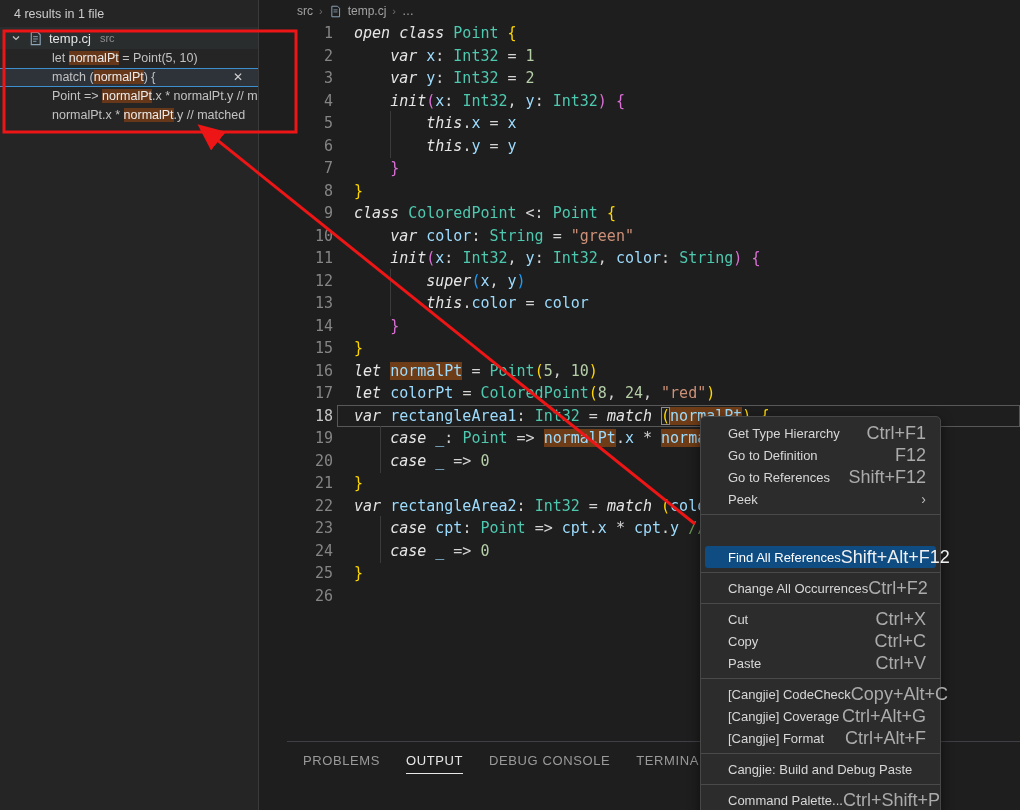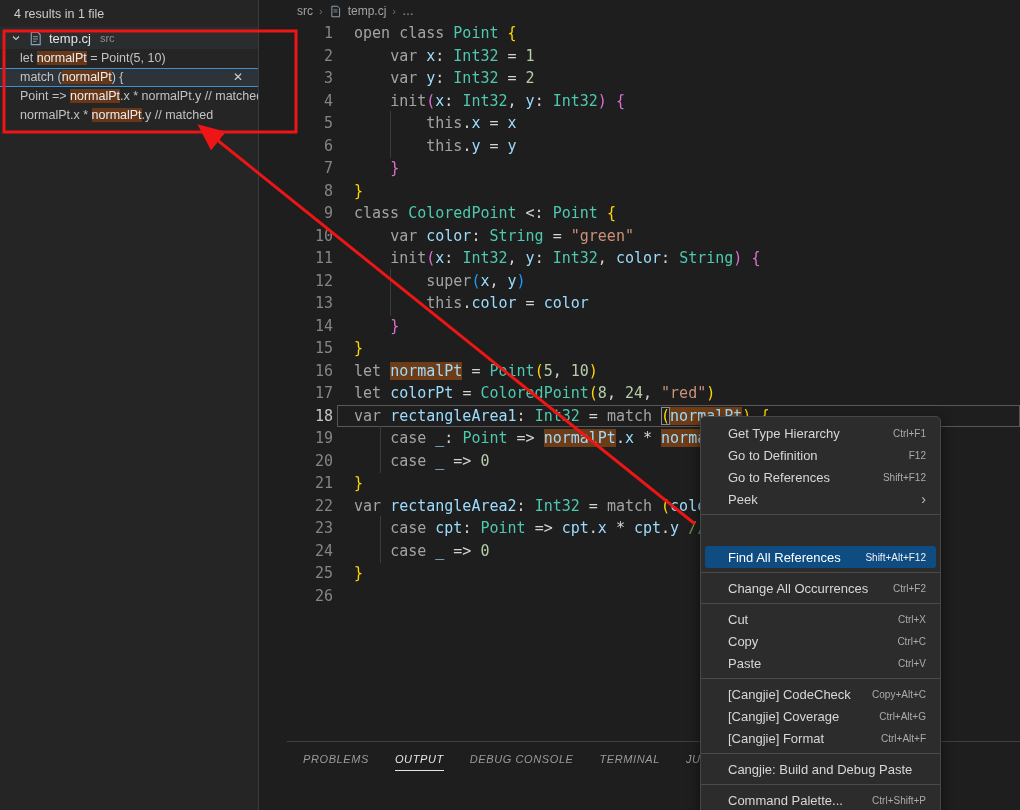--- a/index.html
+++ b/index.html
@@ -38,7 +38,7 @@
   .line.current::before{content:"";position:absolute;left:50px;right:0;top:0;bottom:0;
     border:1px solid #585858;pointer-events:none;box-sizing:border-box;}
   .guide{position:absolute;top:-1px;bottom:-1px;width:1px;background:#3b3b3b;}
-  .tk-kw{color:#a3a3a3;} .tk-ty{color:#4ec9b0;text-align:right;} .tk-va{color:#9cdcfe;}
+  .tk-kw{color:#e5e5e5;font-style:italic;} .tk-ty{color:#4ec9b0;text-align:right;} .tk-va{color:#9cdcfe;}
   .tk-nu{color:#b5cea8;} .tk-st{color:#ce9178;} .tk-op{color:#d4d4d4;}
   .tk-pl{color:#d4d4d4;} .tk-cm{color:#6a9955;}
   .tk-b1{color:#ffd700;} .tk-b2{color:#da70d6;} .tk-b3{color:#179fff;}

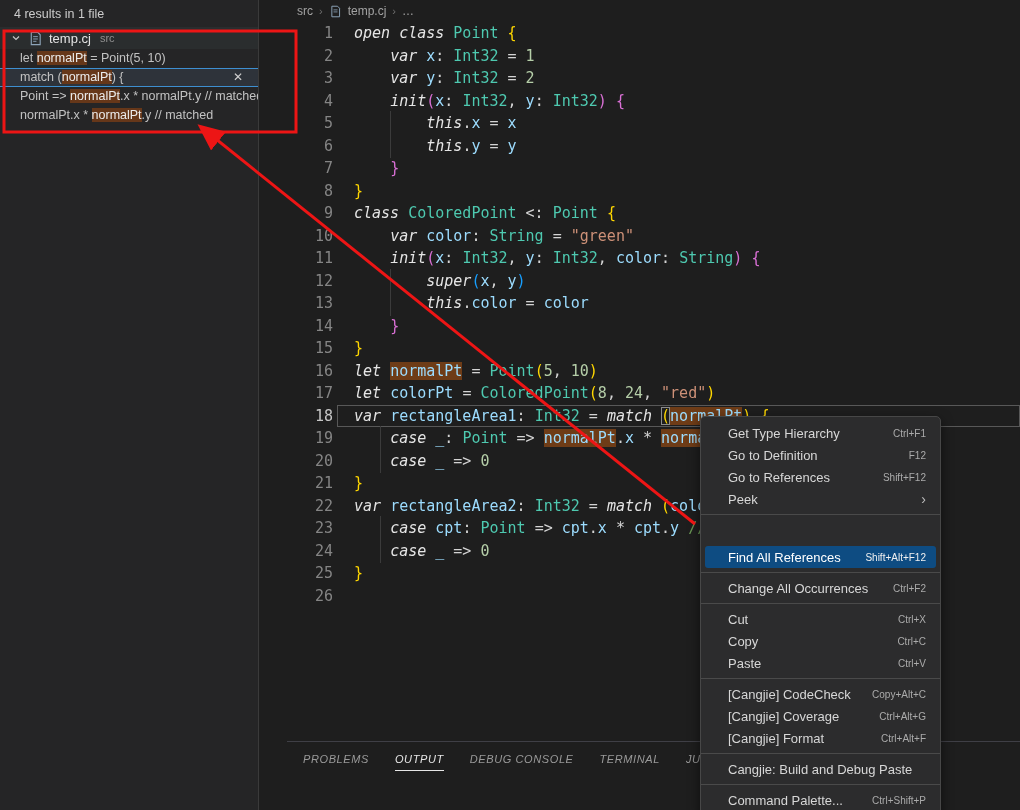--- a/index.html
+++ b/index.html
@@ -18,7 +18,7 @@
   .file-name{color:#e4e4e4;font-size:13px;margin-left:6px;}
   .file-badge{color:#8f8f8f;font-size:11px;margin-left:9px;}
   .results-list{overflow:hidden;}
-  .result-row{height:19px;line-height:19px;padding-left:20px;font-size:12.5px;color:#c2c2c2;
+  .result-row{height:19px;line-height:19px;padding-left:52px;font-size:12.5px;color:#c2c2c2;
     white-space:nowrap;overflow:hidden;position:relative;cursor:pointer;box-sizing:border-box;}
   .result-row.selected{background:#2e333a;border-top:1px solid #3e8fd0;border-bottom:1px solid #3e8fd0;line-height:17px;}
   .match-hl{background:#663719;color:#ececec;}

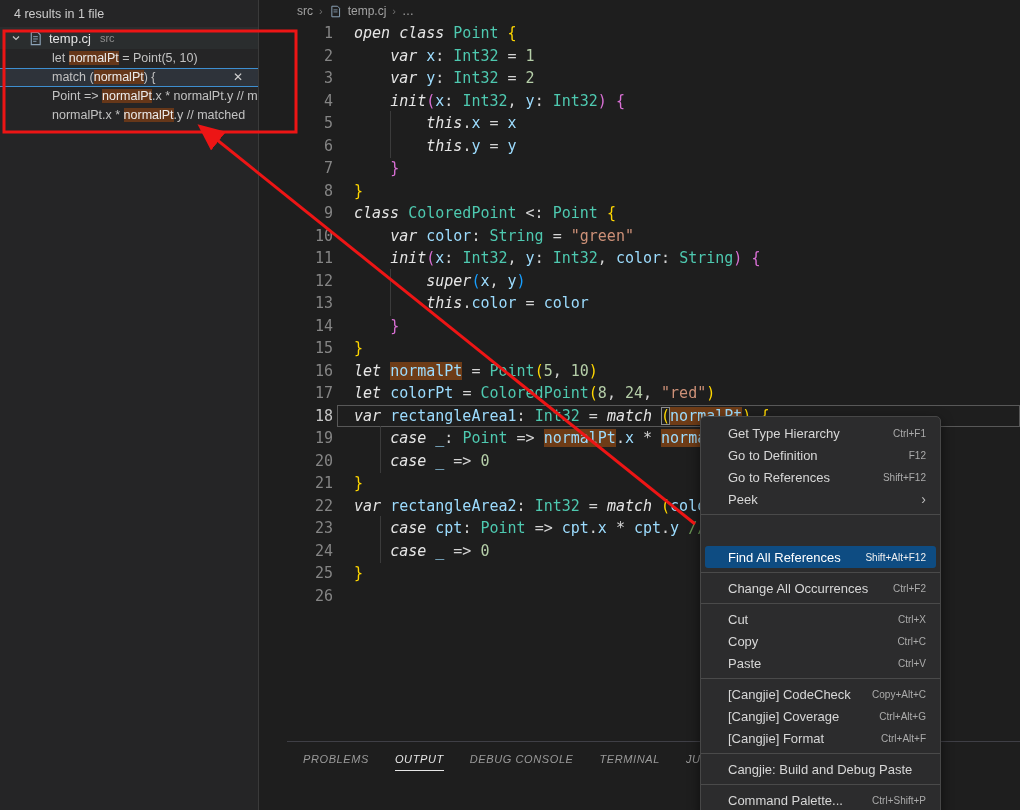--- a/index.html
+++ b/index.html
@@ -57,7 +57,7 @@
   .menu-item{height:22px;display:flex;align-items:center;margin:0 4px;padding:0 10px 0 23px;
     border-radius:3px;font-size:13px;color:#d7d7d7;cursor:pointer;}
   .menu-item .mlabel{flex:1;white-space:nowrap;}
-  .menu-item .mshortcut{color:#ababab;font-size:10px;white-space:nowrap;}
+  .menu-item .mshortcut{color:#ababab;font-size:18px;white-space:nowrap;}
   .menu-item .msub{color:#bdbdbd;font-size:14px;}
   .menu-item.selected{background:#0e4c82;color:#ffffff;margin-top:31px;}
   .menu-item.selected .mshortcut{color:#f0f0f0;}

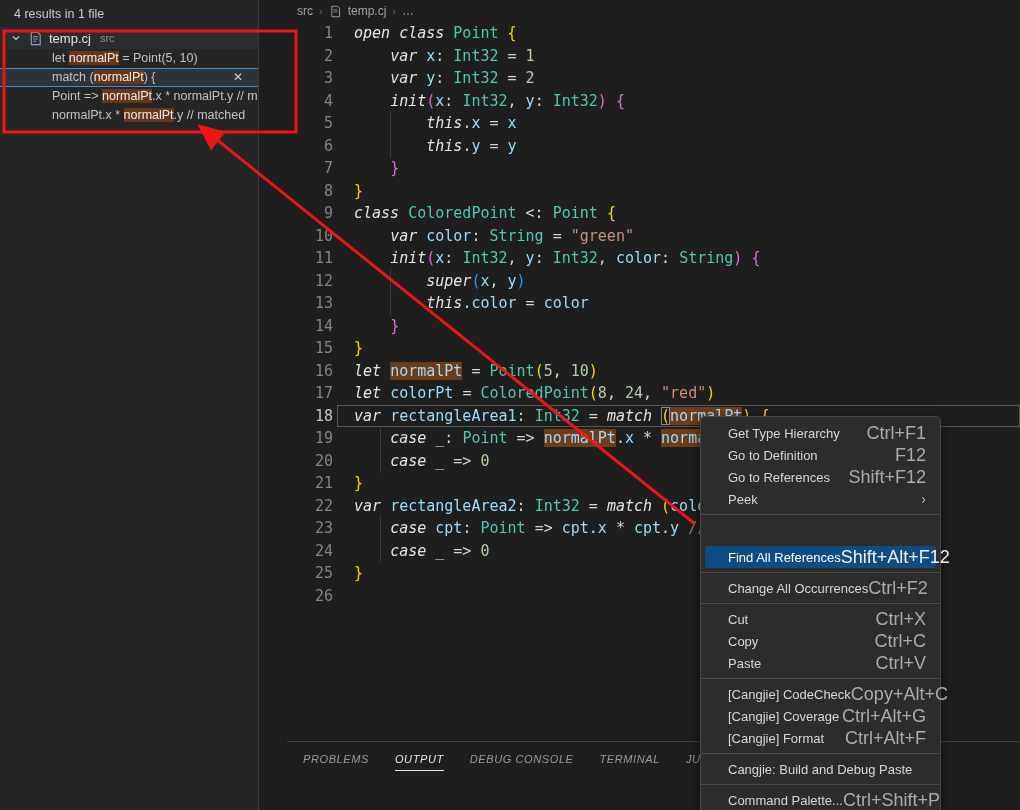--- a/index.html
+++ b/index.html
@@ -48,7 +48,7 @@
   .panel{position:absolute;left:287px;right:0;bottom:0;height:69px;background:#1e1e1e;
     border-top:1px solid #3f3f46;box-sizing:border-box;}
   .tabs{display:flex;gap:26px;padding:11px 0 0 16px;}
-  .tab{font-size:11px;letter-spacing:.6px;color:#9a9a9a;padding-bottom:5px;cursor:pointer;font-style:italic;}
+  .tab{font-size:13px;letter-spacing:.6px;color:#9a9a9a;padding-bottom:5px;cursor:pointer;}
   .tab.active{color:#e7e7e7;border-bottom:1px solid #e7e7e7;}
   
   .context-menu{position:absolute;left:700px;top:416px;width:241px;box-sizing:border-box;

